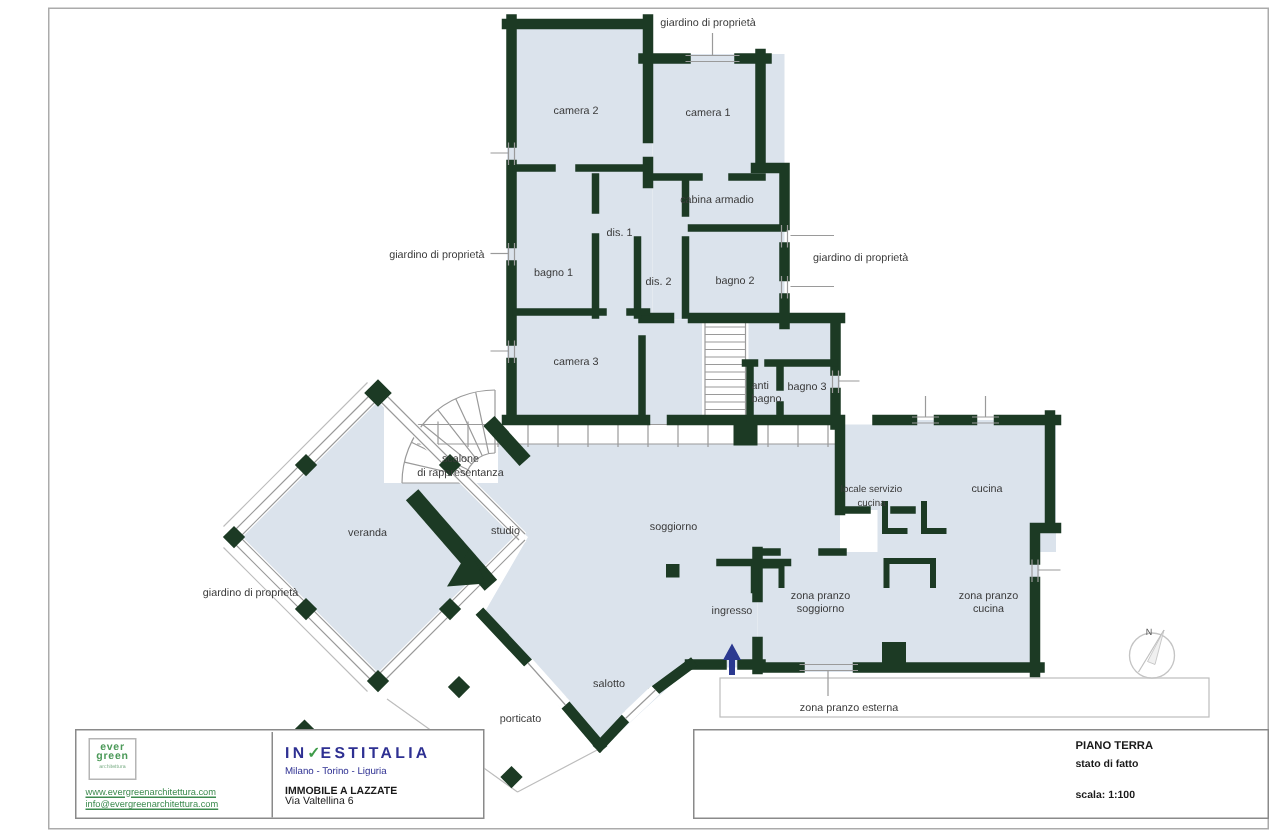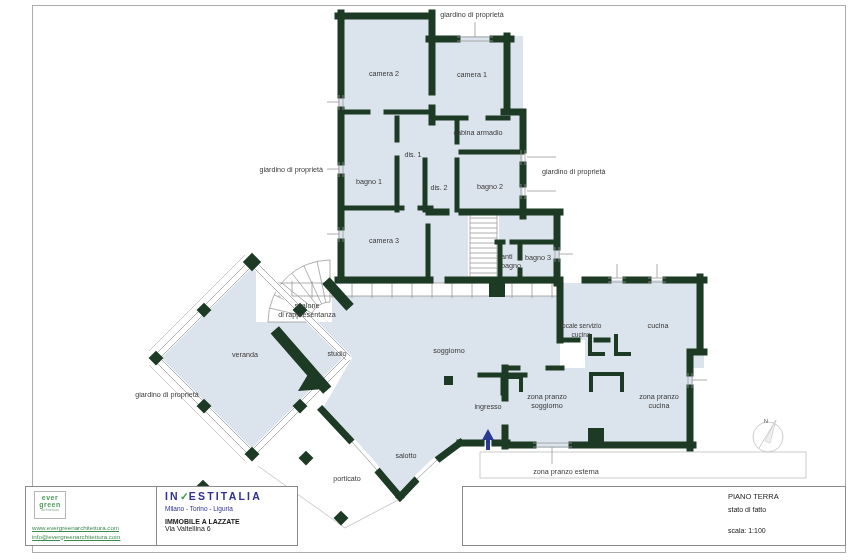--- a/index.html
+++ b/index.html
@@ -24,7 +24,7 @@
 
   
   .tb{position:absolute;background:#fff;border:1px solid #8a8a8a;display:flex;}
-  .tb-left{left:25px;top:486px;width:271px;height:58px;}
+  .tb-left{left:50px;top:486px;width:271px;height:58px;align-items:center;}
   .tb-right{left:462px;top:486px;width:382px;height:58px;display:block;}
   .tb-cell1{width:131px;border-right:1px solid #8a8a8a;padding:3px 6px;box-sizing:border-box;}
   .tb-cell2{flex:1;padding:3px 8px;box-sizing:border-box;}

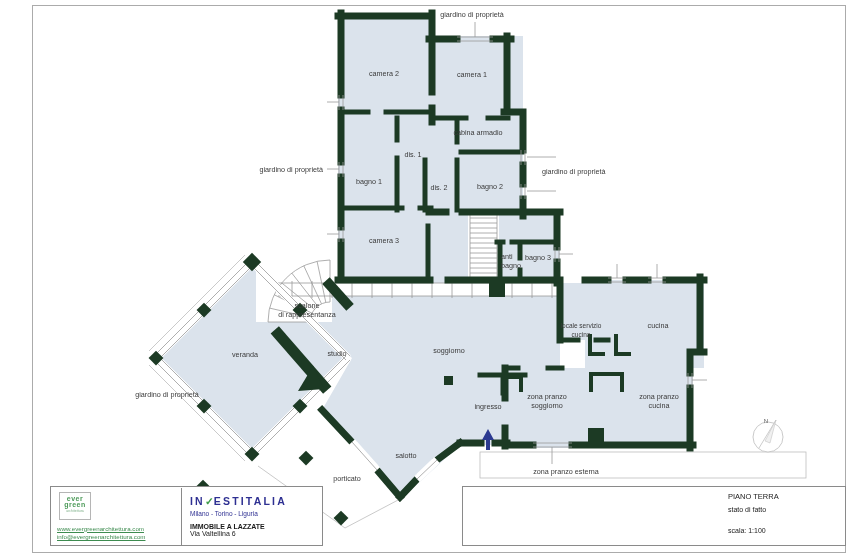--- a/index.html
+++ b/index.html
@@ -38,7 +38,7 @@
   .cities{font-size:6.5px;color:#2e3092;margin-top:3px;}
   .project{font-size:7px;font-weight:bold;color:#1a1a1a;margin-top:6px;}
   .address{font-size:7px;color:#1a1a1a;}
-  .tb-right-inner{position:absolute;left:265px;top:5px;}
+  .tb-right-inner{position:absolute;left:254px;top:5px;font-weight:bold;}
   .sheet-title{font-size:7.5px;color:#1a1a1a;}
   .sheet-status{font-size:7px;color:#1a1a1a;margin-top:5px;}
   .sheet-scale{font-size:7px;color:#1a1a1a;margin-top:14px;}

